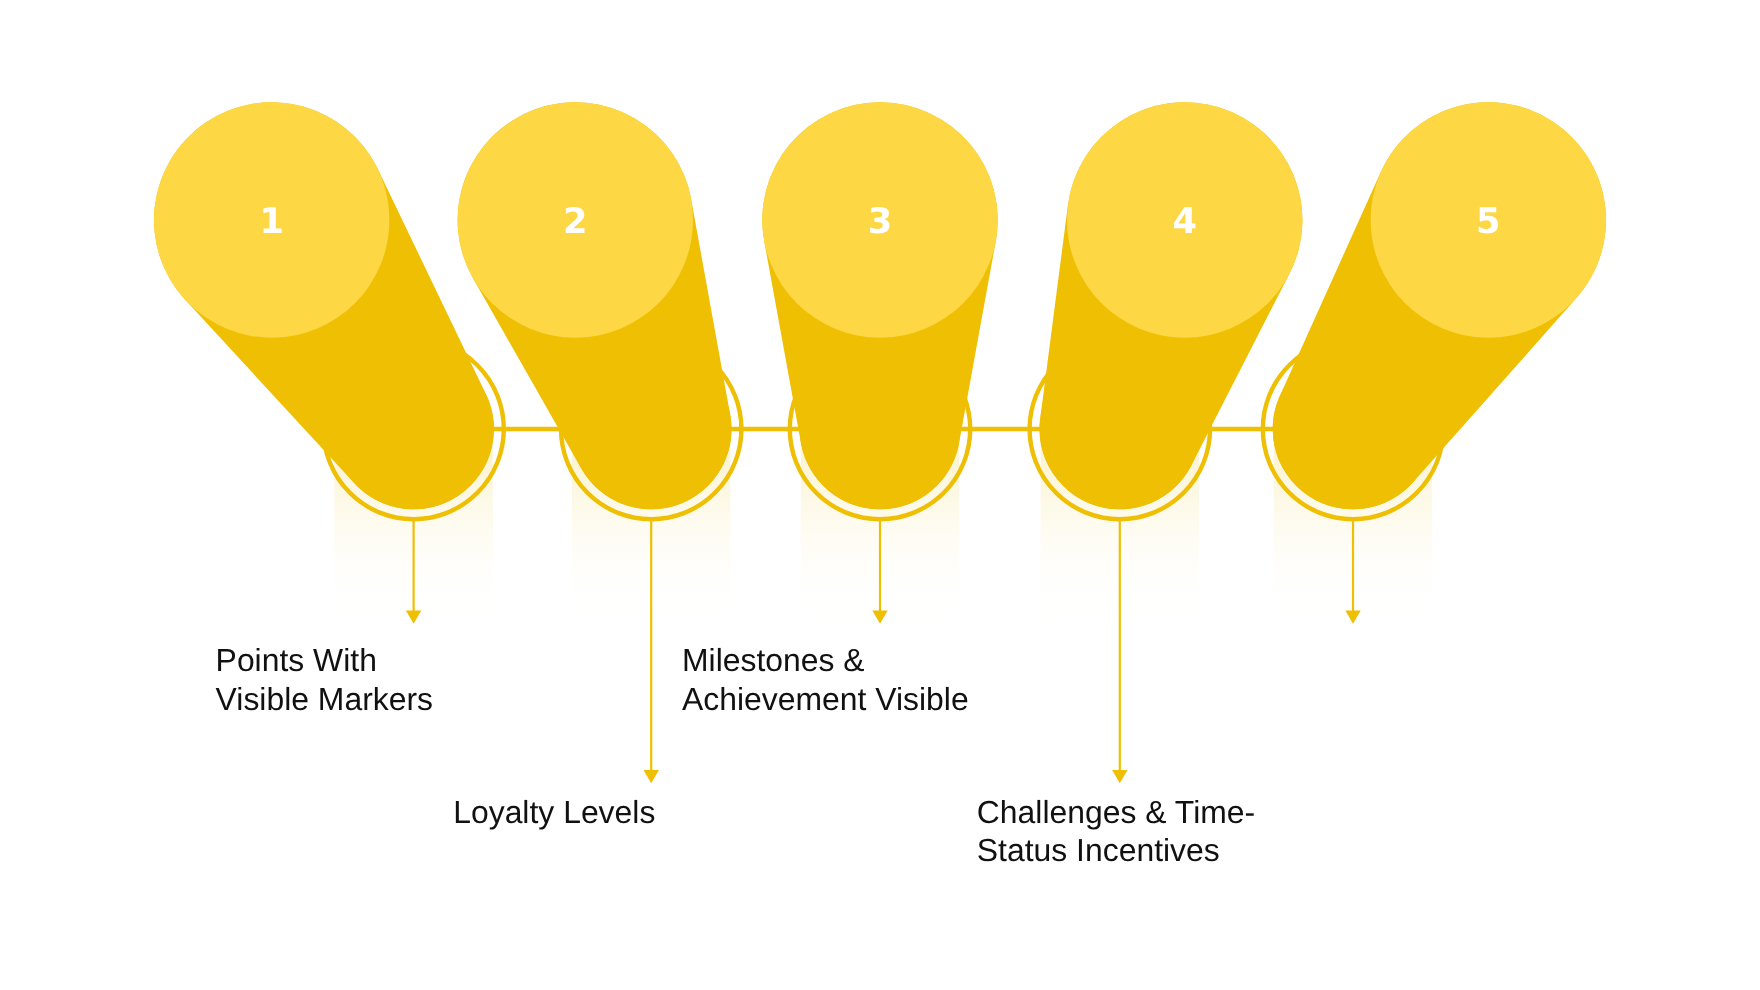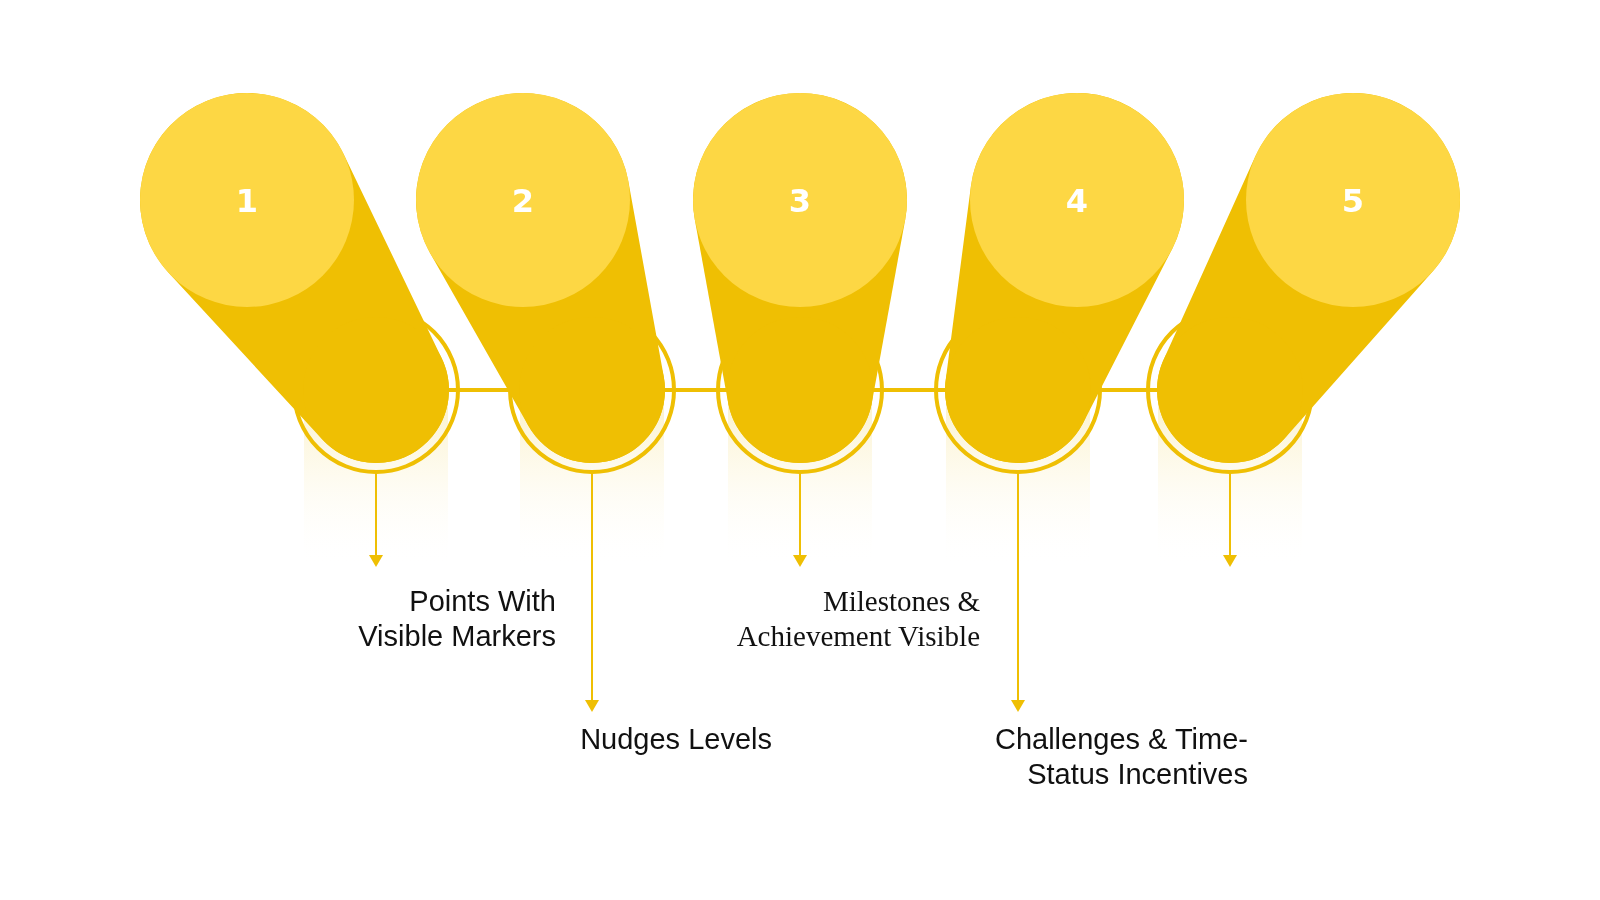--- a/index.html
+++ b/index.html
@@ -9,7 +9,7 @@
     position: absolute;
     width: 360px;
     margin-left: -180px;
-    text-align: right;
+    text-align: left;
     font-size: 29px;
     line-height: 35px;
     color: #111111;

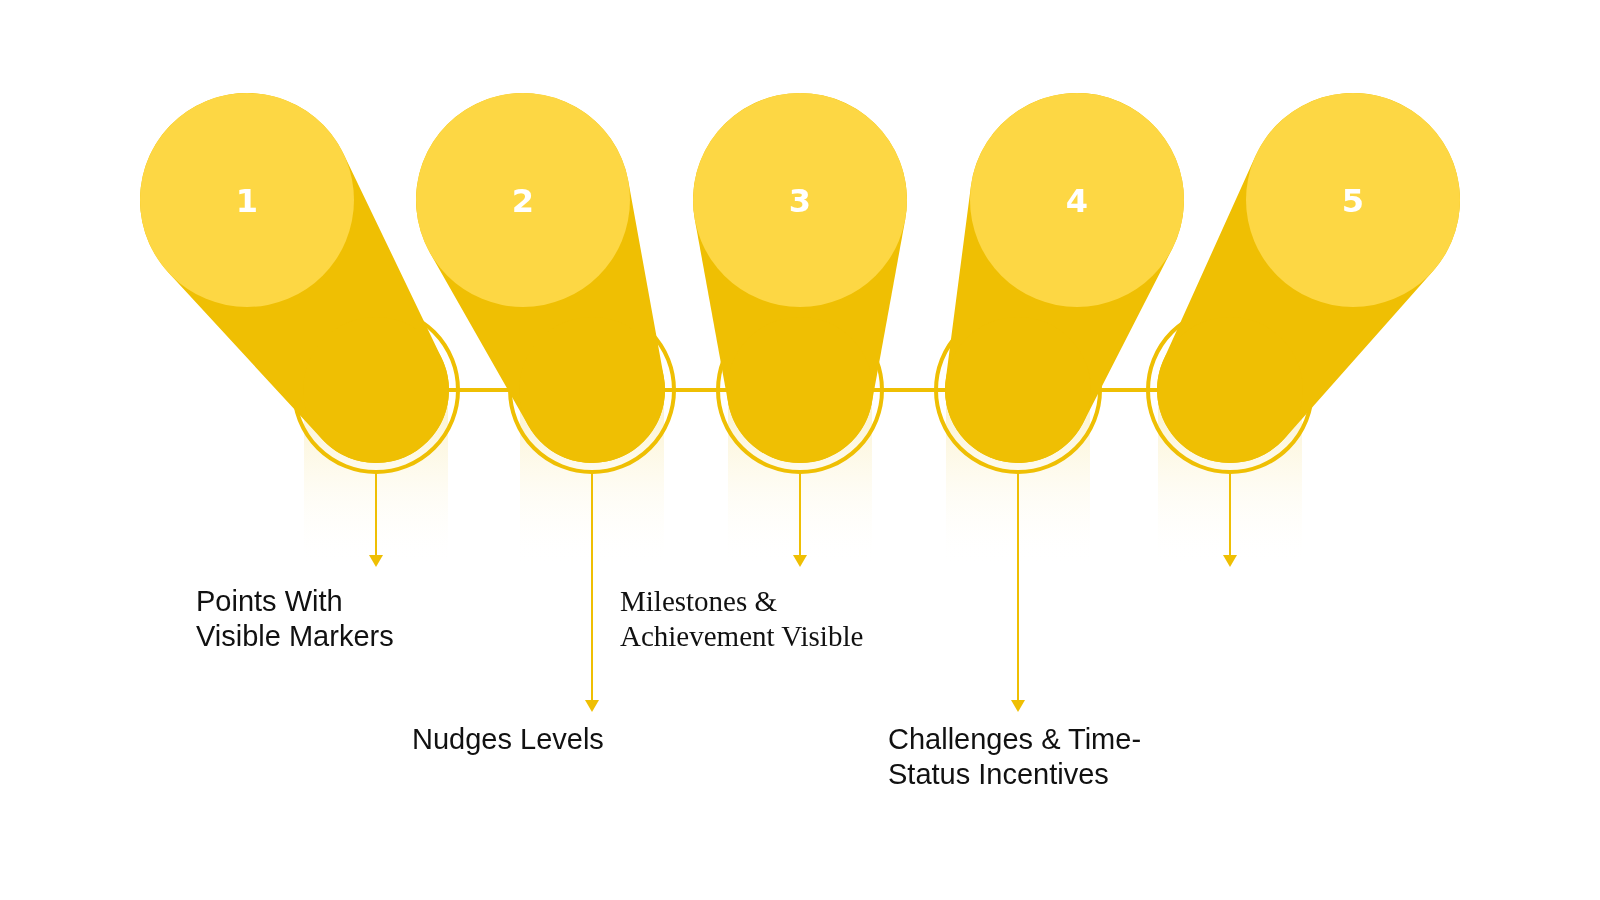--- a/index.html
+++ b/index.html
@@ -107,7 +107,7 @@
   <div class="label" style="left:592px; top:722px;">
     <span>Nudges Levels</span>
   </div>
-  <div class="label" style="left:800px; top:584px;font-family:Liberation Serif, serif;">
+  <div class="label" style="left:800px; top:584px;">
     <span>Milestones &amp;</span>
     <span>Achievement Visible</span>
   </div>

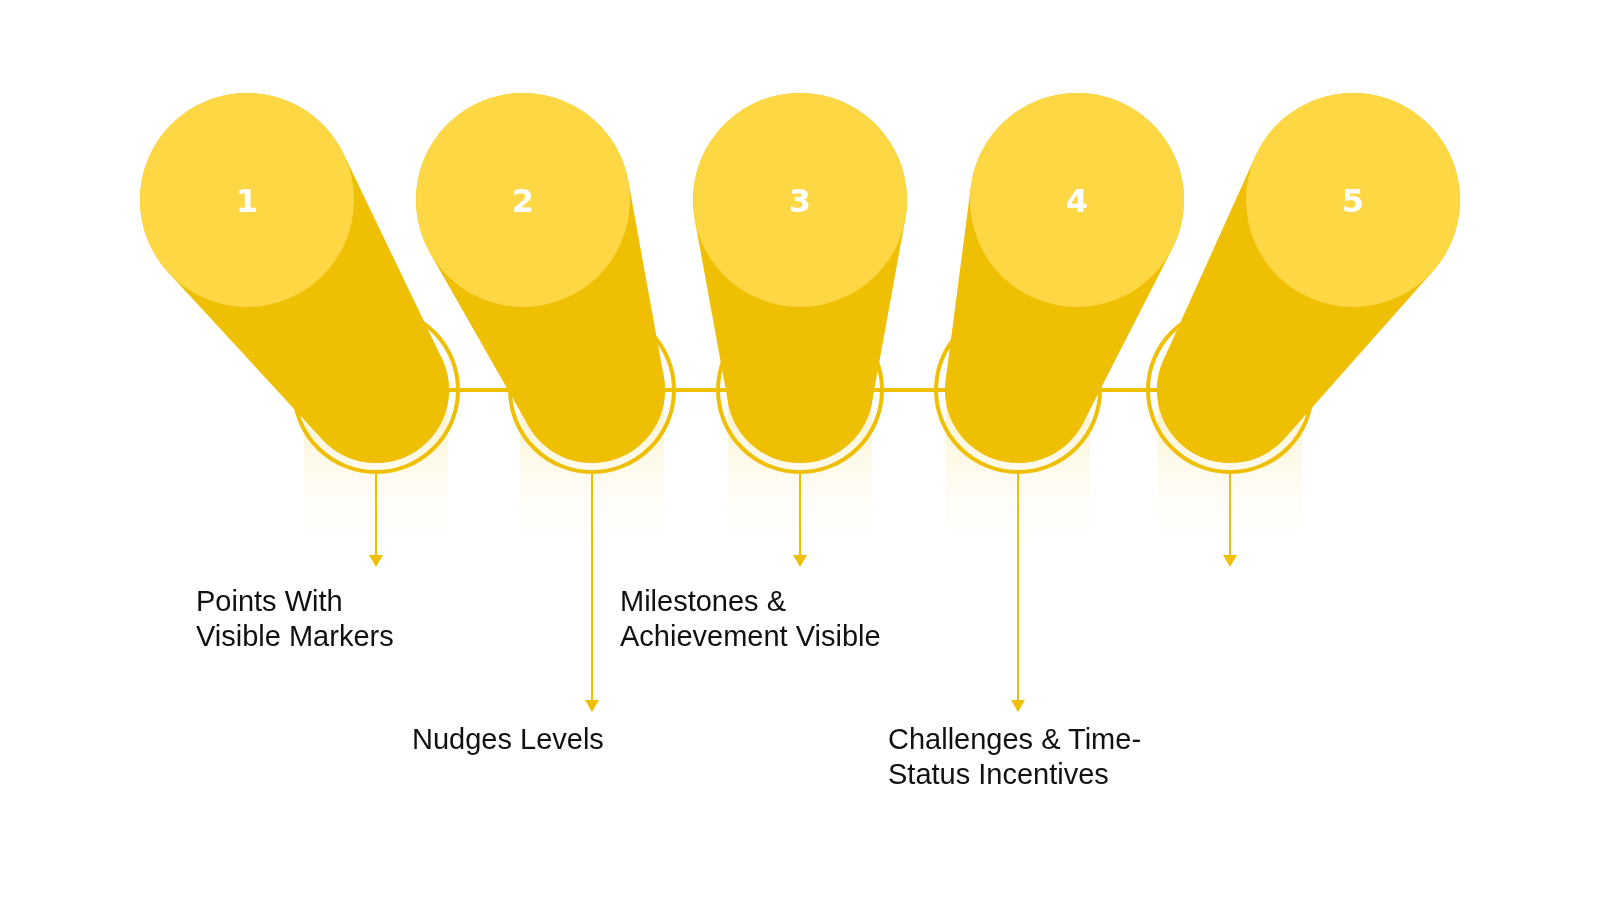--- a/index.html
+++ b/index.html
@@ -105,7 +105,7 @@
     <span>Visible Markers</span>
   </div>
   <div class="label" style="left:592px; top:722px;">
-    <span>Nudges Levels</span>
+    <span>Loyalty Levels</span>
   </div>
   <div class="label" style="left:800px; top:584px;">
     <span>Milestones &amp;</span>

